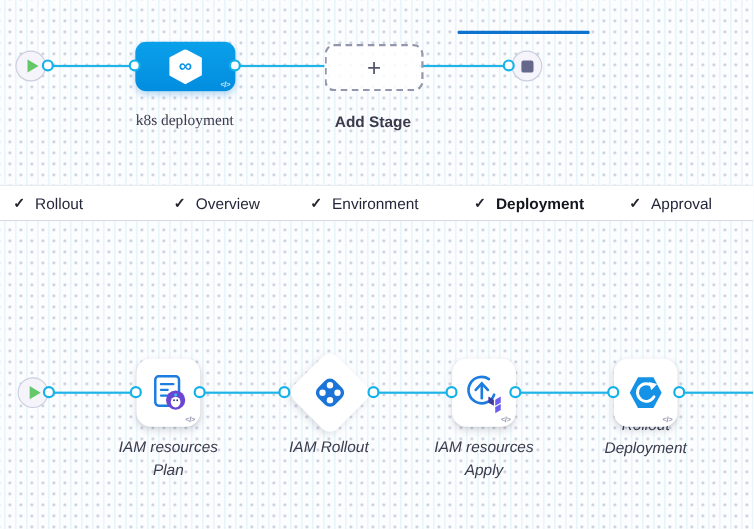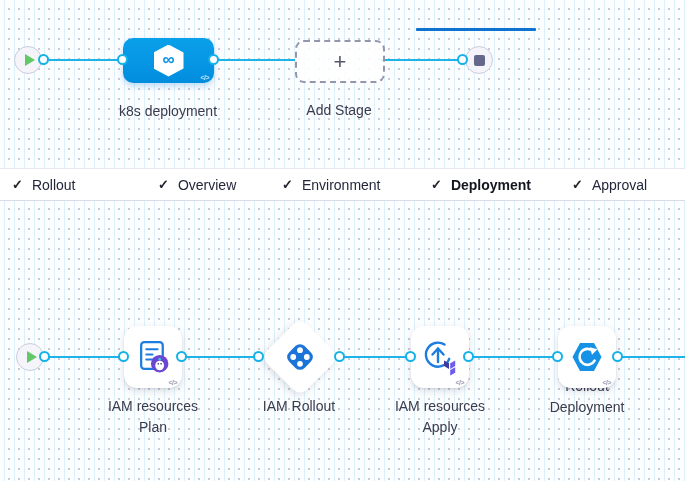--- a/index.html
+++ b/index.html
@@ -86,7 +86,7 @@
       <div class="stop-sq"></div>
     </div>
 
-    <div class="node-label" style="left:98px;top:103px;width:140px;">k8s deployment</div>
+    <div class="node-label" style="left:98px;top:103px;width:140px;font-family:Liberation Serif, serif;">k8s deployment</div>
     <div class="node-label" style="left:289px;top:102px;width:100px;">Add Stage</div>
   </div>
 

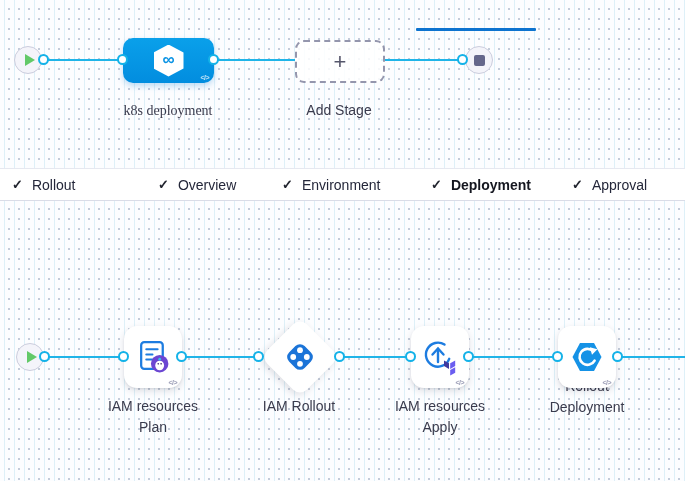--- a/index.html
+++ b/index.html
@@ -87,7 +87,7 @@
     </div>
 
     <div class="node-label" style="left:98px;top:103px;width:140px;font-family:Liberation Serif, serif;">k8s deployment</div>
-    <div class="node-label" style="left:289px;top:102px;width:100px;">Add Stage</div>
+    <div class="node-label" style="left:289px;top:102px;width:100px;font-weight:bold;">Add Stage</div>
   </div>
 
   <div class="tabbar">

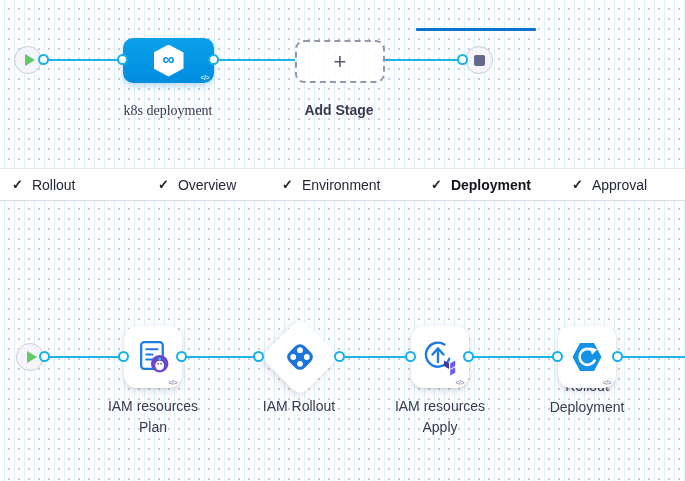--- a/index.html
+++ b/index.html
@@ -36,7 +36,7 @@
   .plus{font-size:22px;color:#55566b;font-weight:400;line-height:1;}
   
   .node-label{position:absolute;text-align:center;font-size:14px;color:#3a3b4d;z-index:2;}
-  .step-label{white-space:pre-line;line-height:21px;}
+  .step-label{white-space:pre-line;line-height:21px;font-style:italic;}
   
   .tabbar{position:absolute;left:0;top:168px;width:685px;height:31px;background:#fff;
     border-top:1px solid #e6e8f0;border-bottom:1px solid #d9dce7;z-index:5;}

